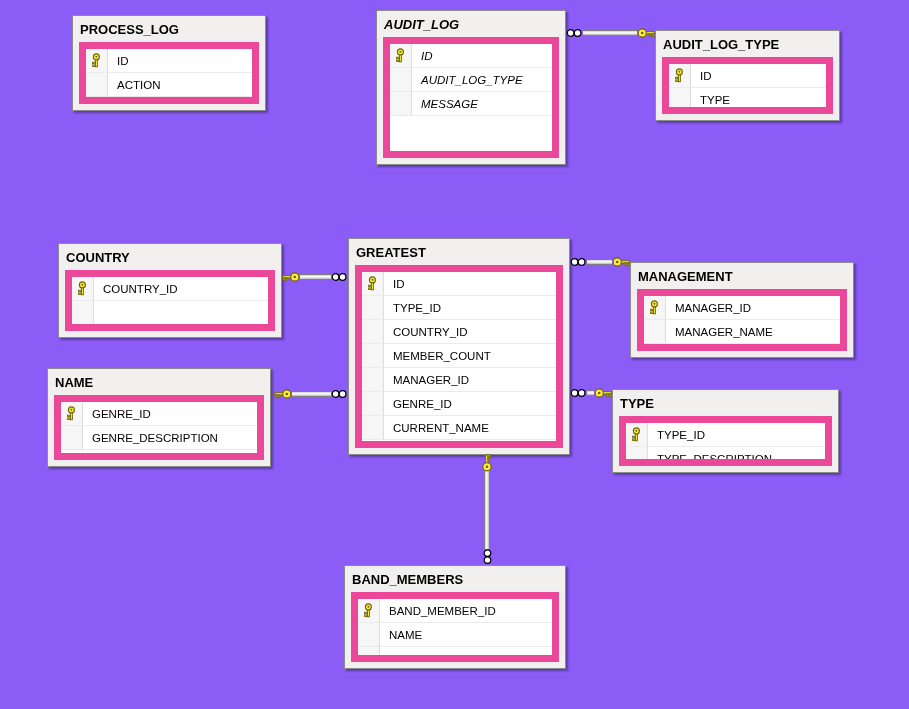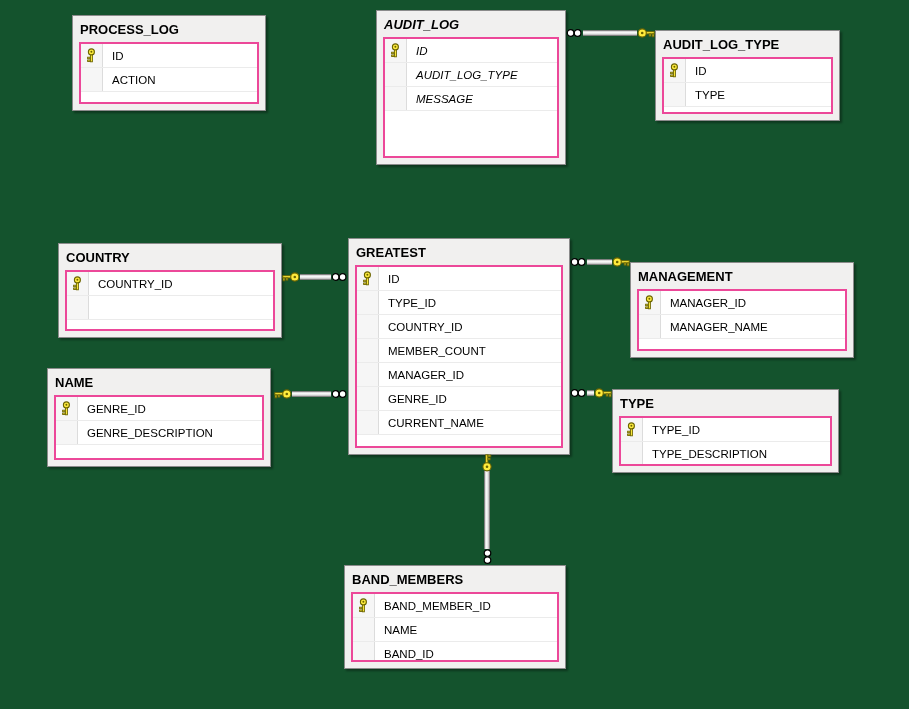--- a/index.html
+++ b/index.html
@@ -5,7 +5,7 @@
   html,body { margin:0; padding:0; background:#ffffff; }
   #canvas {
     position:relative; width:909px; height:709px; overflow:hidden;
-    background:#14532d;
+    background:#8b5cf6;
     font-family:"Liberation Sans","DejaVu Sans",sans-serif;
     -webkit-font-smoothing:antialiased;
   }

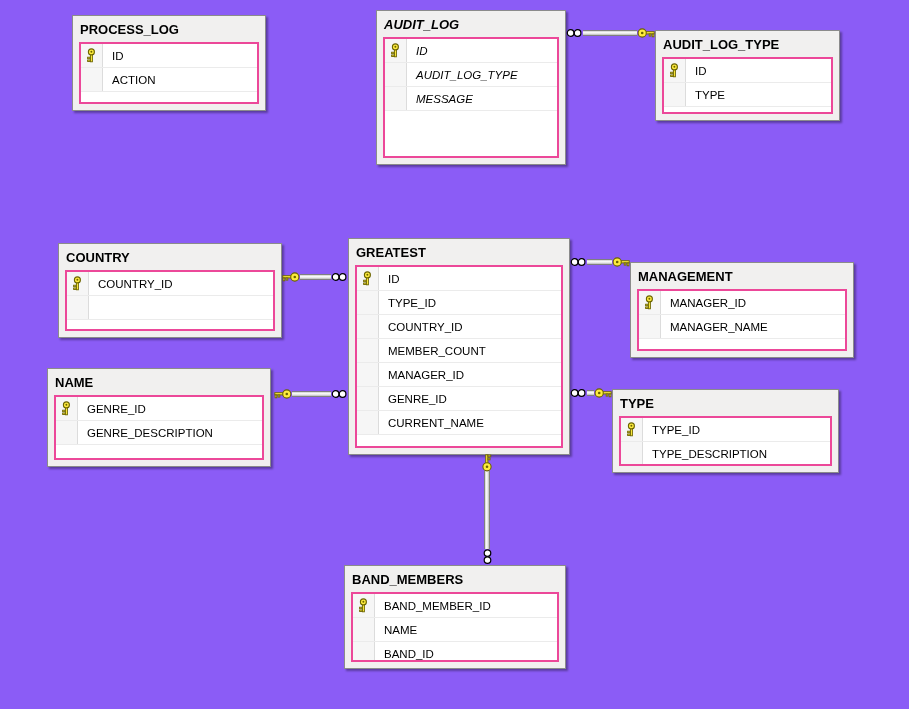--- a/index.html
+++ b/index.html
@@ -24,7 +24,7 @@
   }
   .tbl-grid {
     position:absolute; left:6px; right:6px; top:26px; bottom:6px;
-    background:#ffffff; border:2px solid #ec4899;
+    background:#ffffff; border:7px solid #ec4899;
     box-sizing:border-box; overflow:hidden;
   }
   .col-row {

